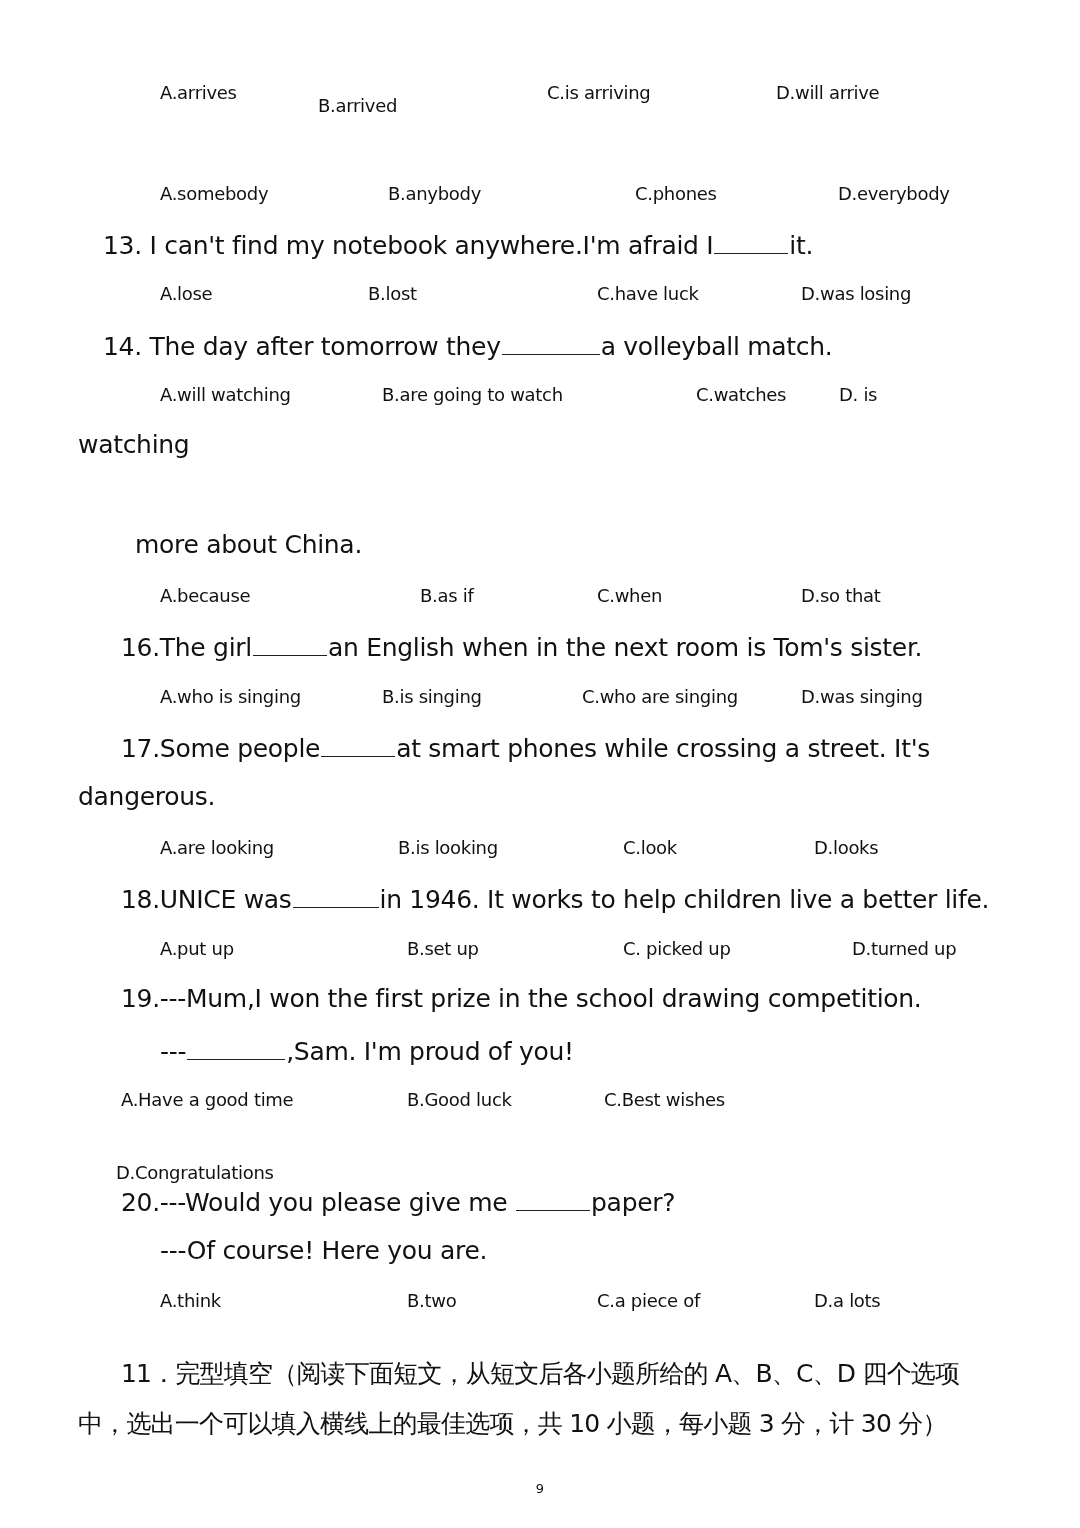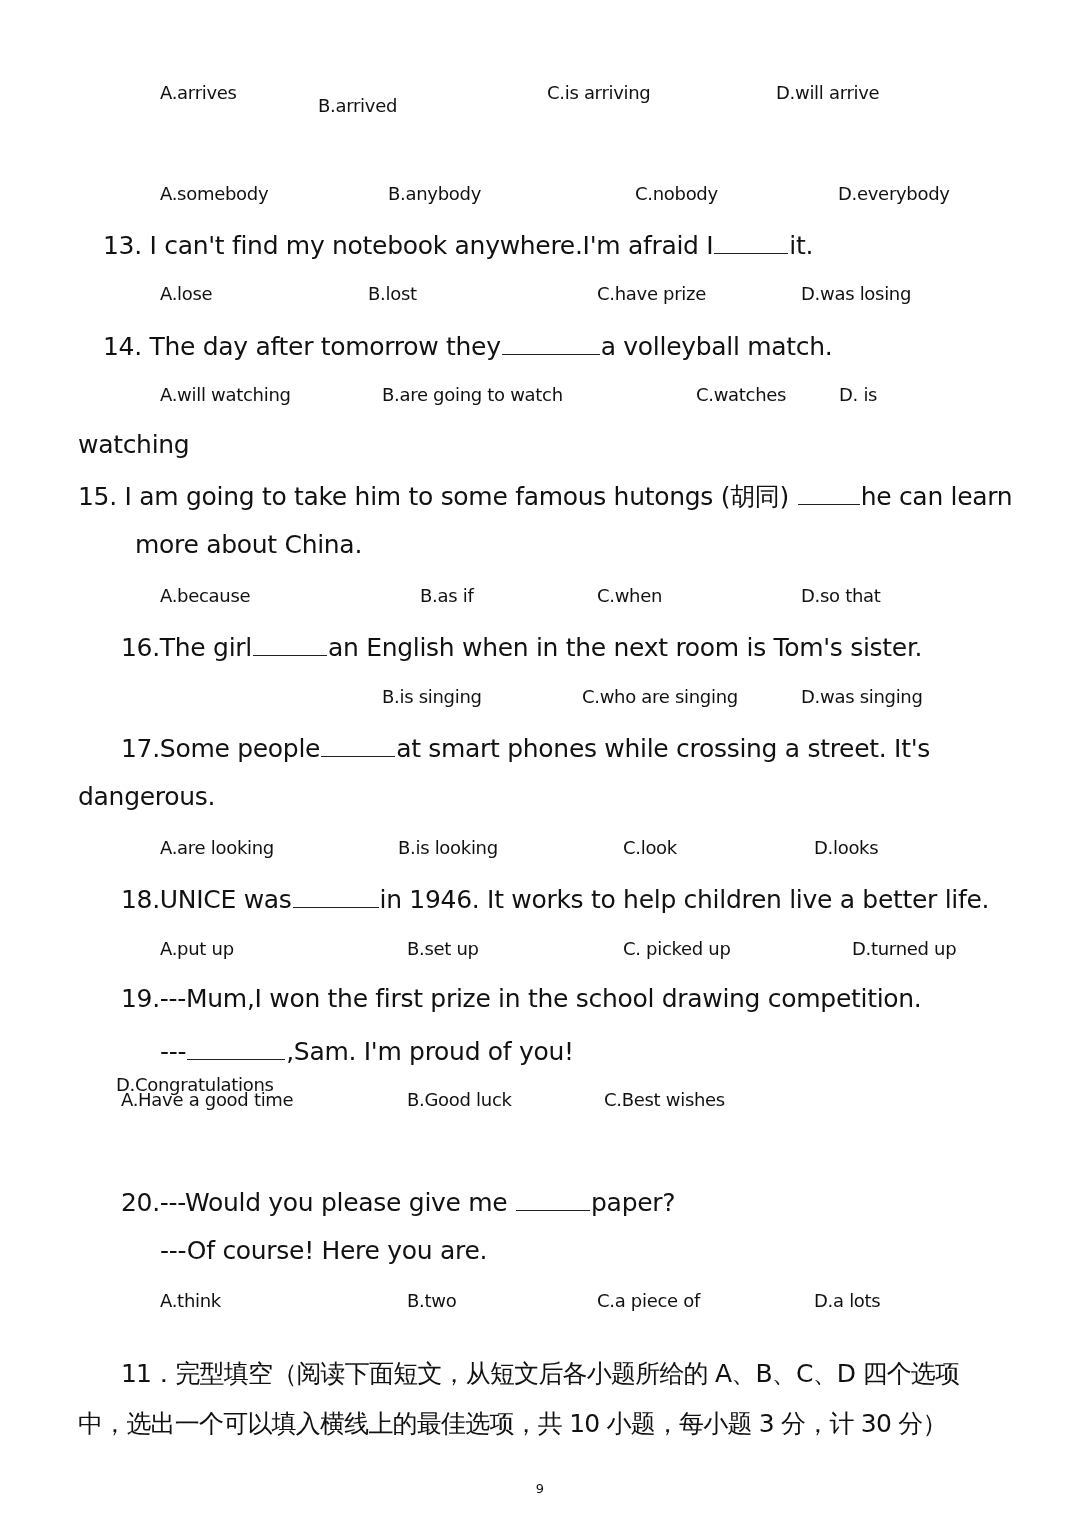--- a/index.html
+++ b/index.html
@@ -23,7 +23,7 @@
 
   <span class="opt" style="left:160px;top:177px">A.somebody</span>
   <span class="opt" style="left:388px;top:177px">B.anybody</span>
-  <span class="opt" style="left:635px;top:177px">C.nobody</span>
+  <span class="opt" style="left:635px;top:177px">C.phones</span>
   <span class="opt" style="left:838px;top:177px">D.everybody</span>
 
   <div class="ln" style="left:103px;top:227px">

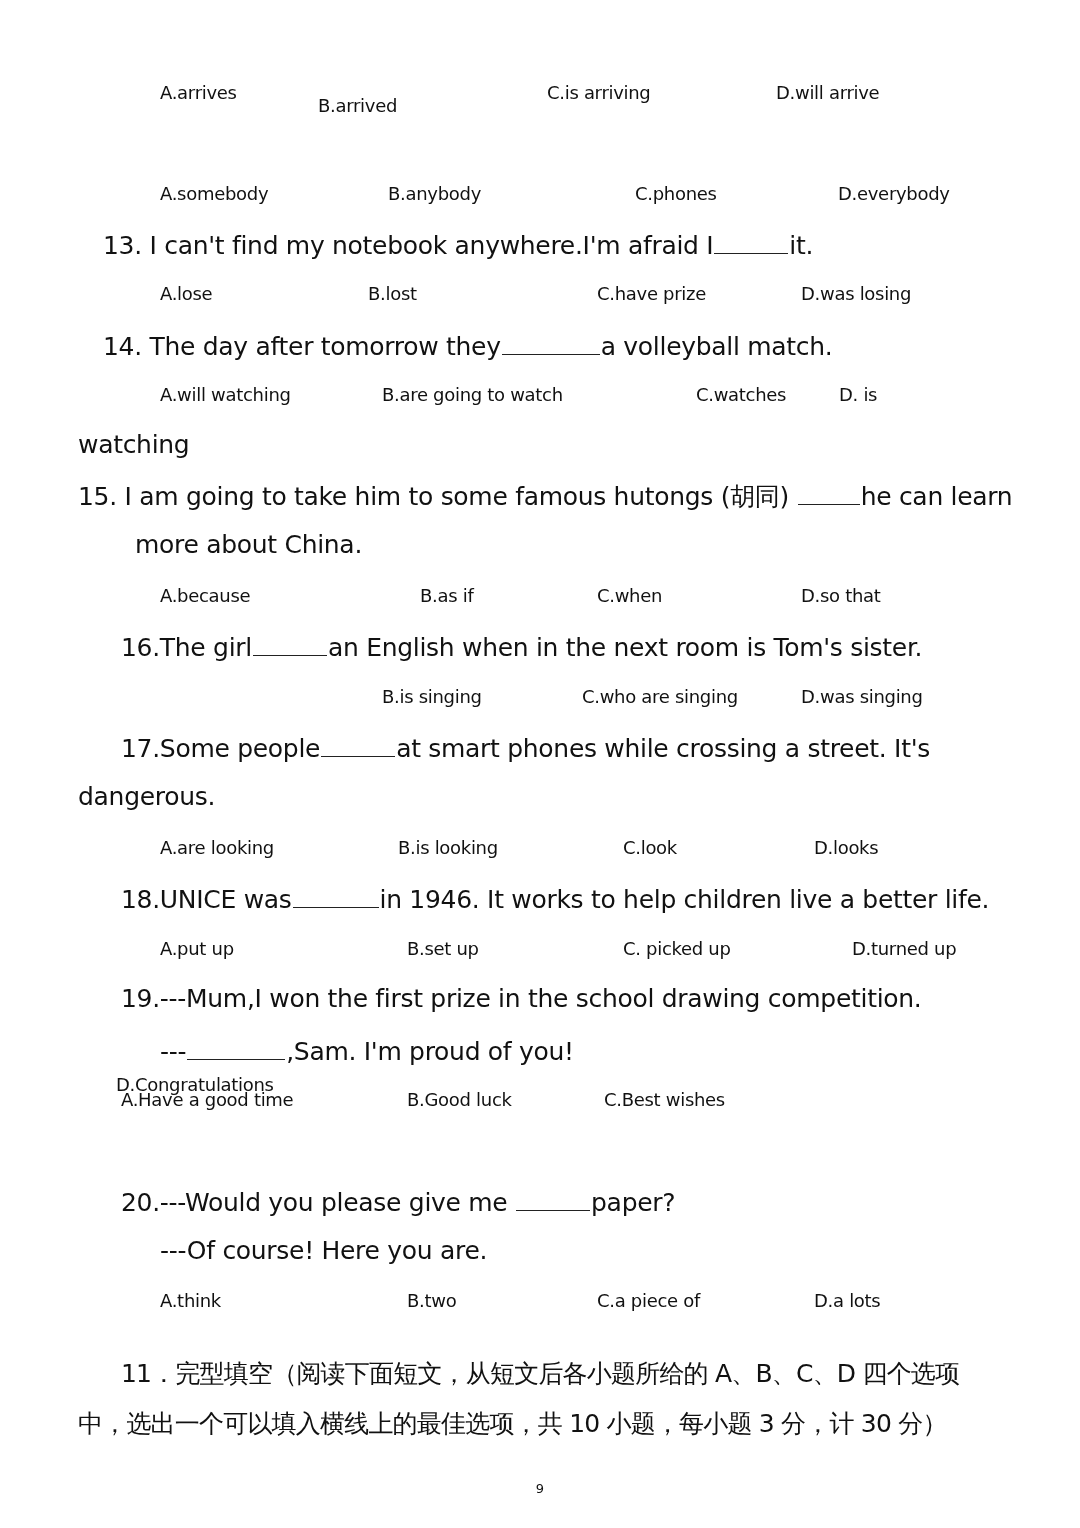--- a/index.html
+++ b/index.html
@@ -31,7 +31,7 @@
   </div>
   <span class="opt" style="left:160px;top:277px">A.lose</span>
   <span class="opt" style="left:368px;top:277px">B.lost</span>
-  <span class="opt" style="left:597px;top:277px">C.have prize</span>
+  <span class="opt" style="left:597px;top:277px">C.have luck</span>
   <span class="opt" style="left:801px;top:277px">D.was losing</span>
 
   <div class="ln" style="left:103px;top:328px">

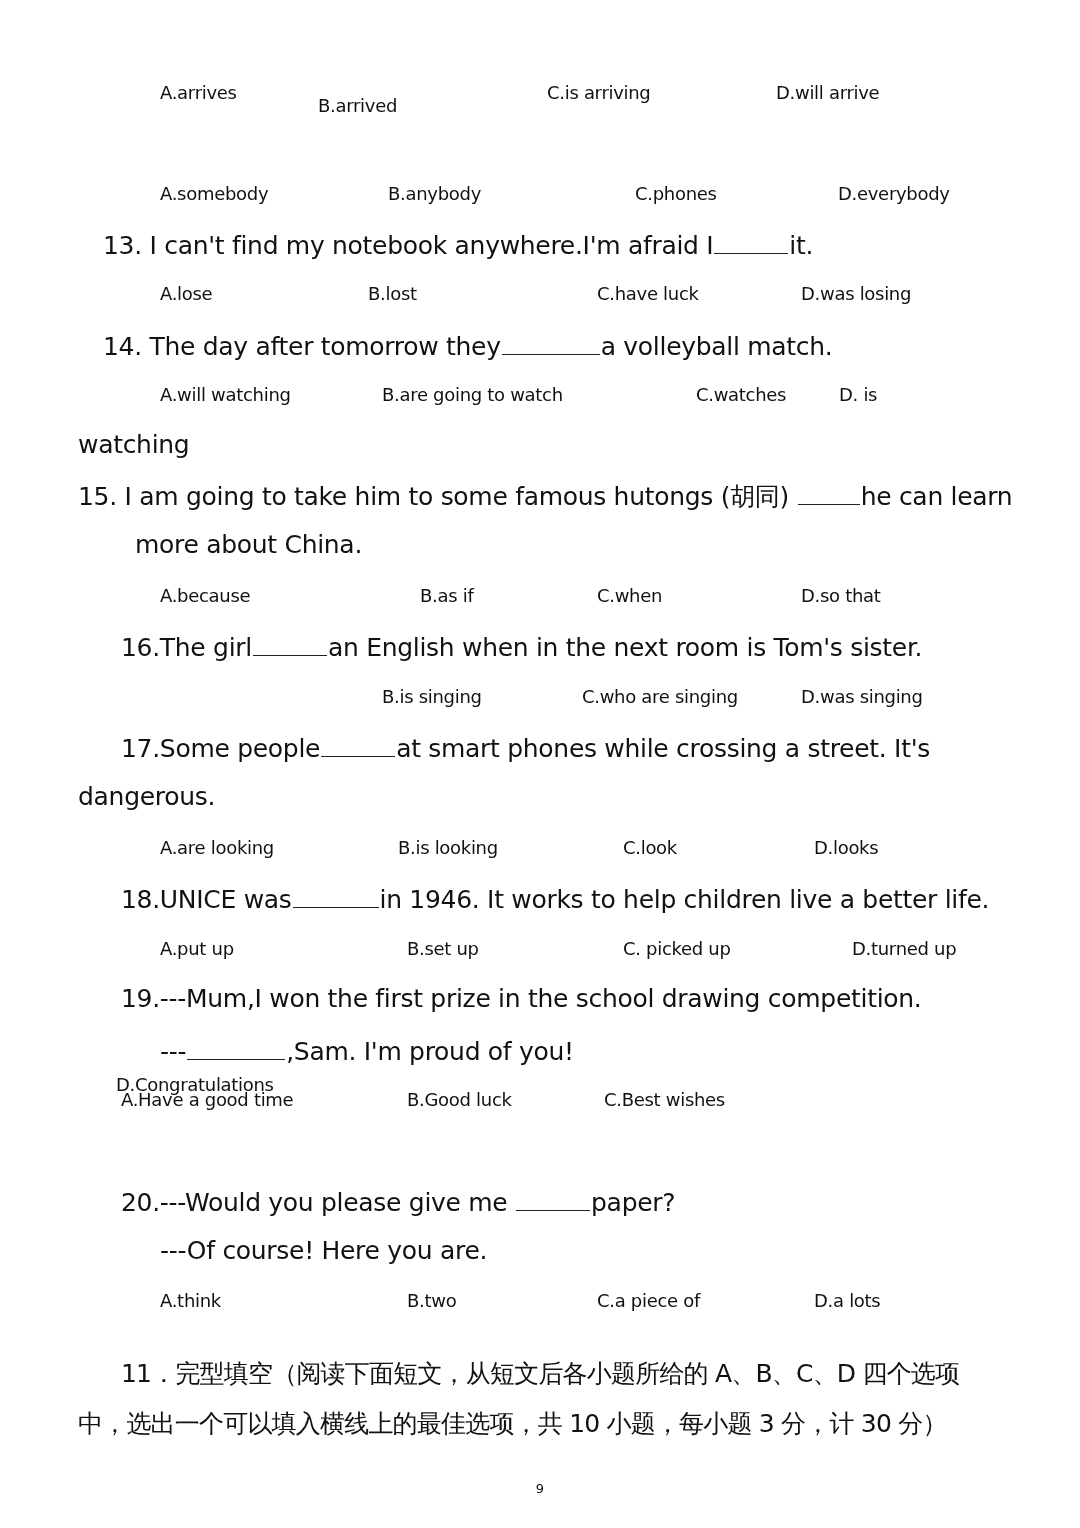--- a/index.html
+++ b/index.html
@@ -43,9 +43,6 @@
   <span class="opt" style="left:839px;top:378px">D. is</span>
   <span class="ln" style="left:78px;top:428px">watching</span>
 
-  <div class="ln" style="left:78px;top:478px">
-    <span>15. I am going to take him to some famous hutongs (胡同) </span><span class="blank" style="width:62px"></span><span>he can learn</span>
-  </div>
   <span class="ln" style="left:135px;top:528px">more about China.</span>
   <span class="opt" style="left:160px;top:579px">A.because</span>
   <span class="opt" style="left:420px;top:579px">B.as if</span>

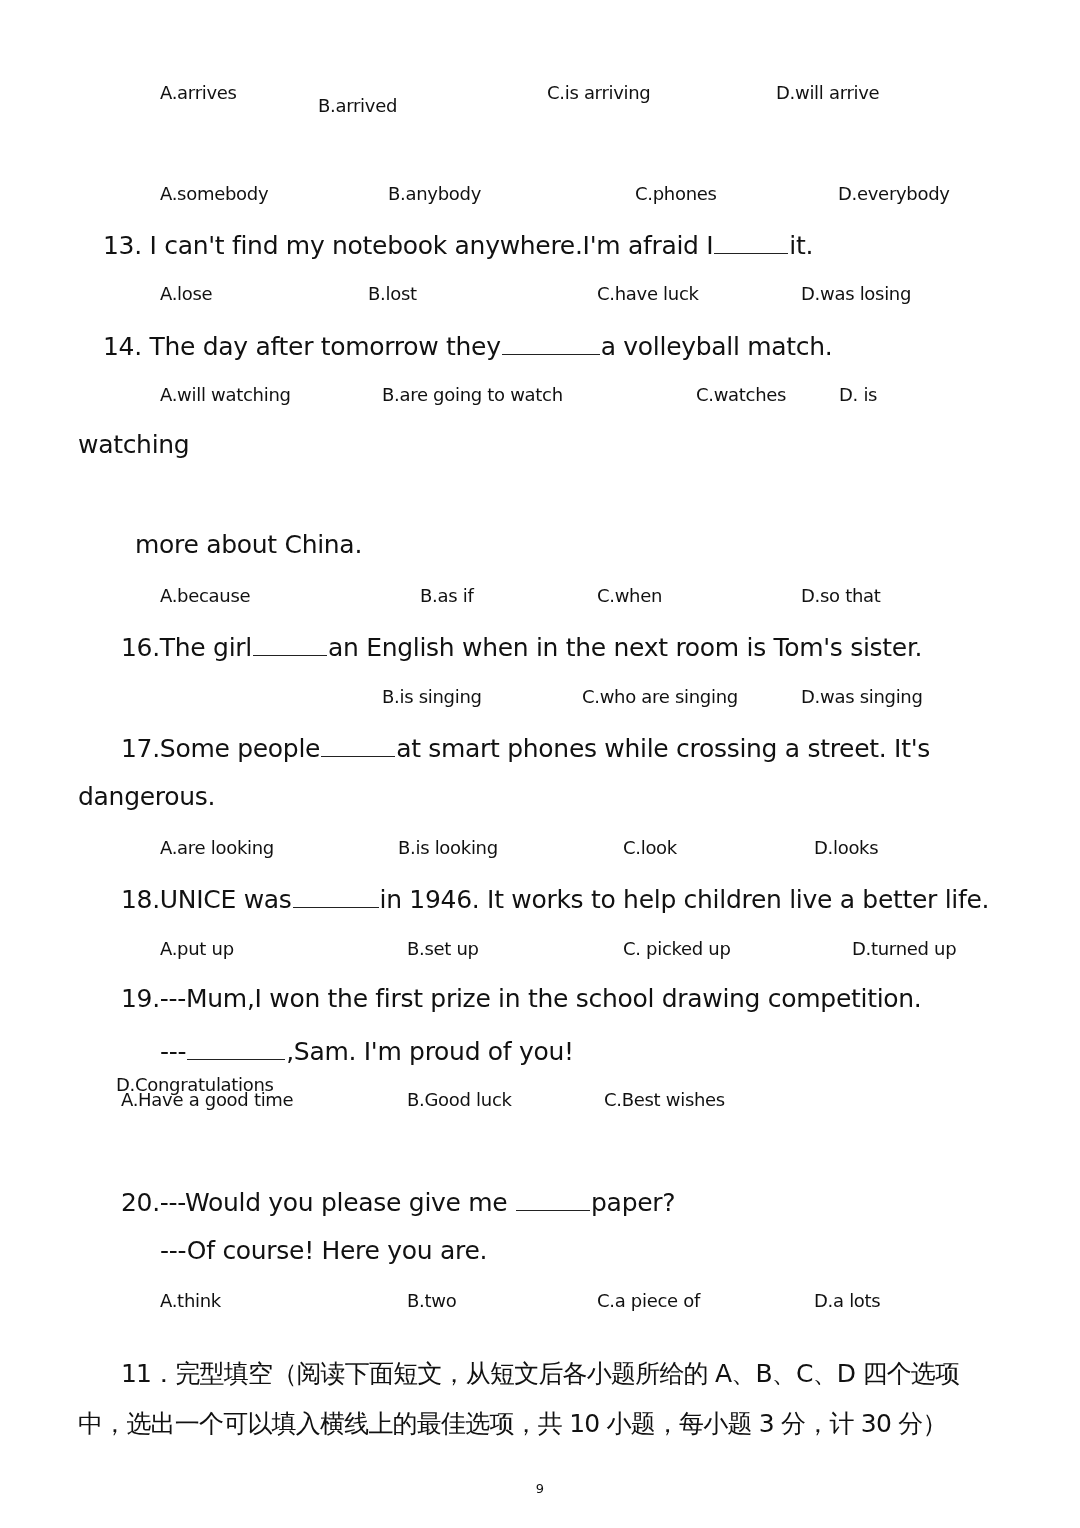--- a/index.html
+++ b/index.html
@@ -52,6 +52,7 @@
   <div class="ln" style="left:121px;top:629px">
     <span>16.The girl</span><span class="blank" style="width:74px"></span><span>an English when in the next room is Tom's sister.</span>
   </div>
+  <span class="opt" style="left:160px;top:680px">A.who is singing</span>
   <span class="opt" style="left:382px;top:680px">B.is singing</span>
   <span class="opt" style="left:582px;top:680px">C.who are singing</span>
   <span class="opt" style="left:801px;top:680px">D.was singing</span>

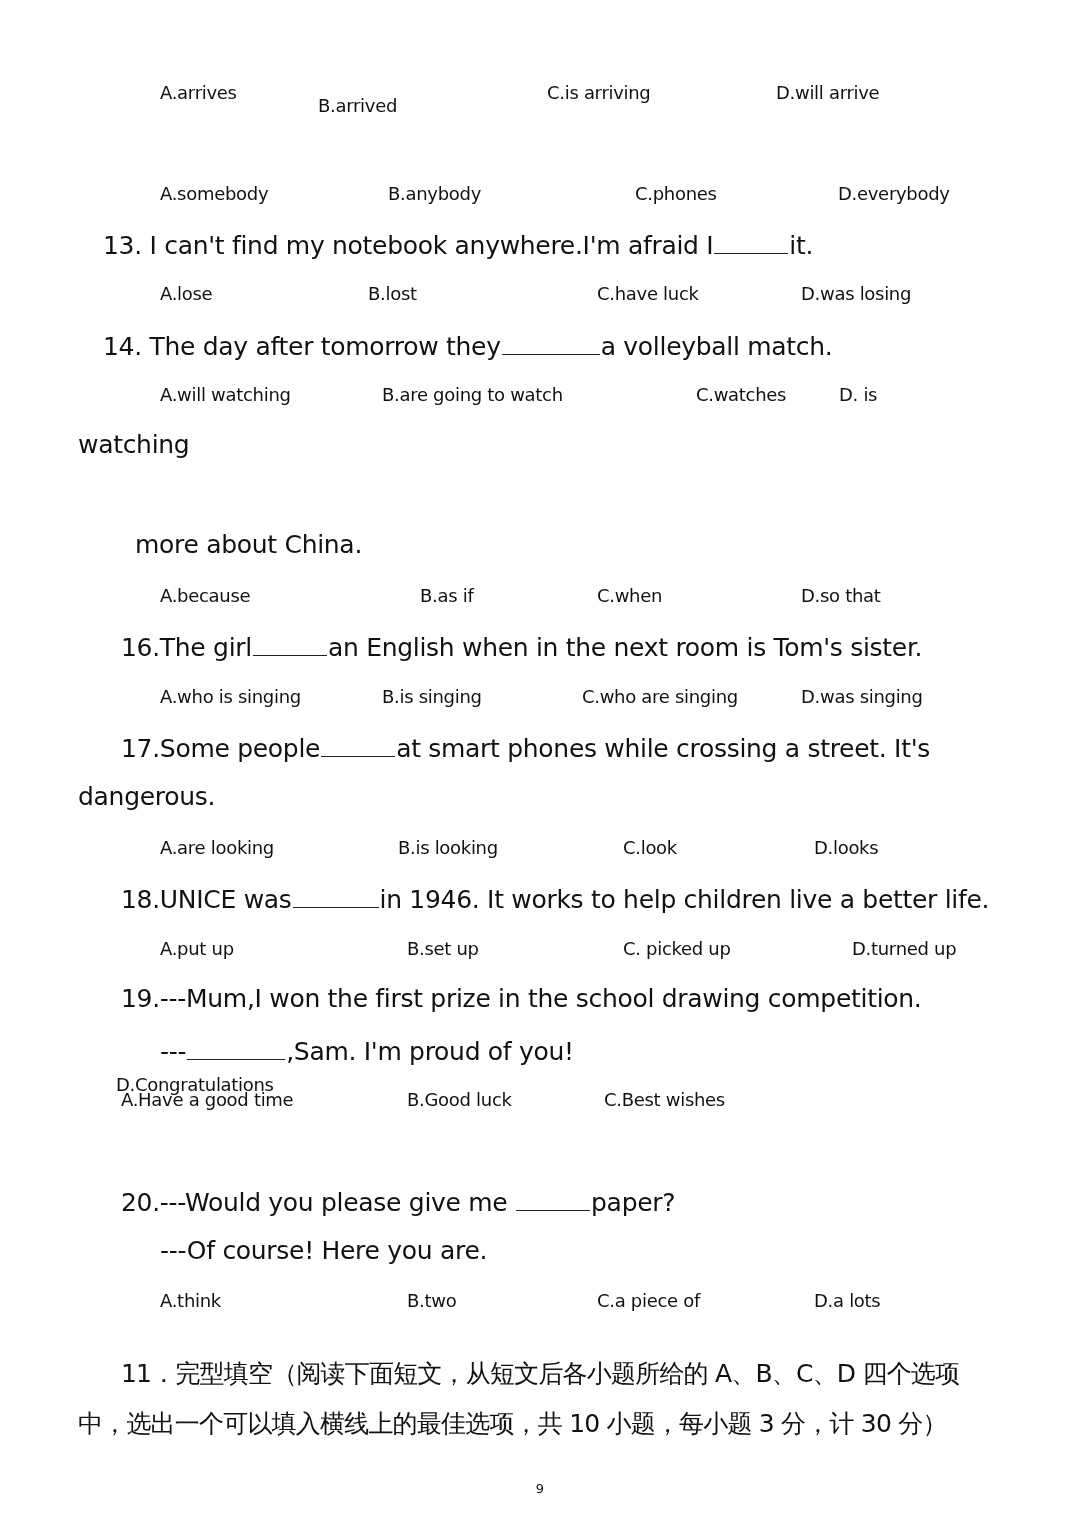--- a/index.html
+++ b/index.html
@@ -81,7 +81,7 @@
   <span class="opt" style="left:121px;top:1083px">A.Have a good time</span>
   <span class="opt" style="left:407px;top:1083px">B.Good luck</span>
   <span class="opt" style="left:604px;top:1083px">C.Best wishes</span>
-  <span class="opt" style="left:116px;top:1068px">D.Congratulations</span>
+  <span class="opt" style="left:116px;top:1156px">D.Congratulations</span>
 
   <div class="ln" style="left:121px;top:1184px">
     <span>20.---Would you please give me </span><span class="blank" style="width:74px"></span><span>paper?</span>

